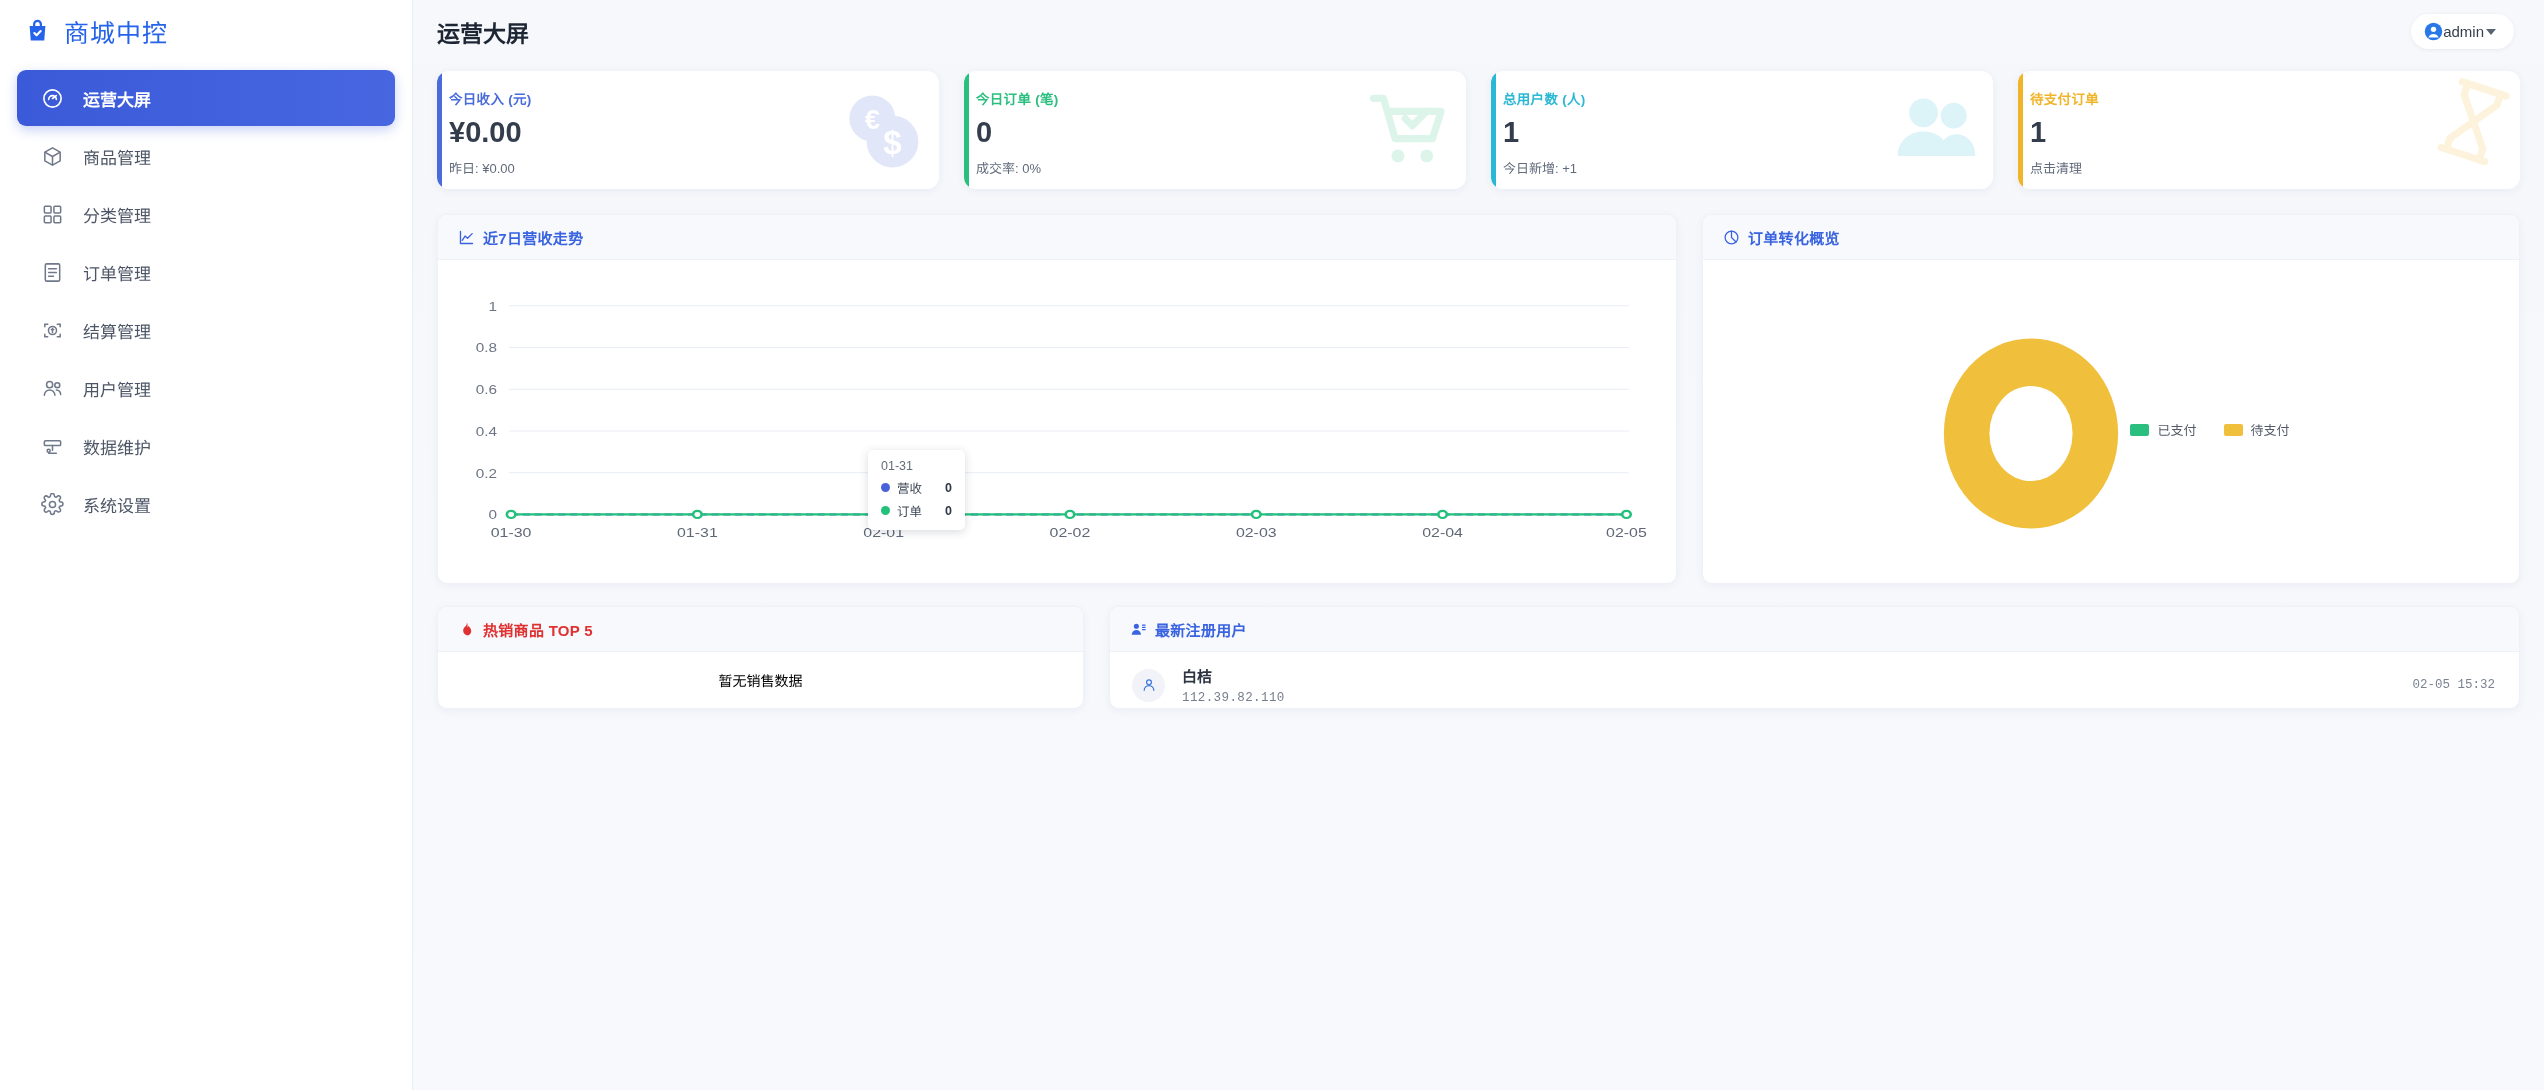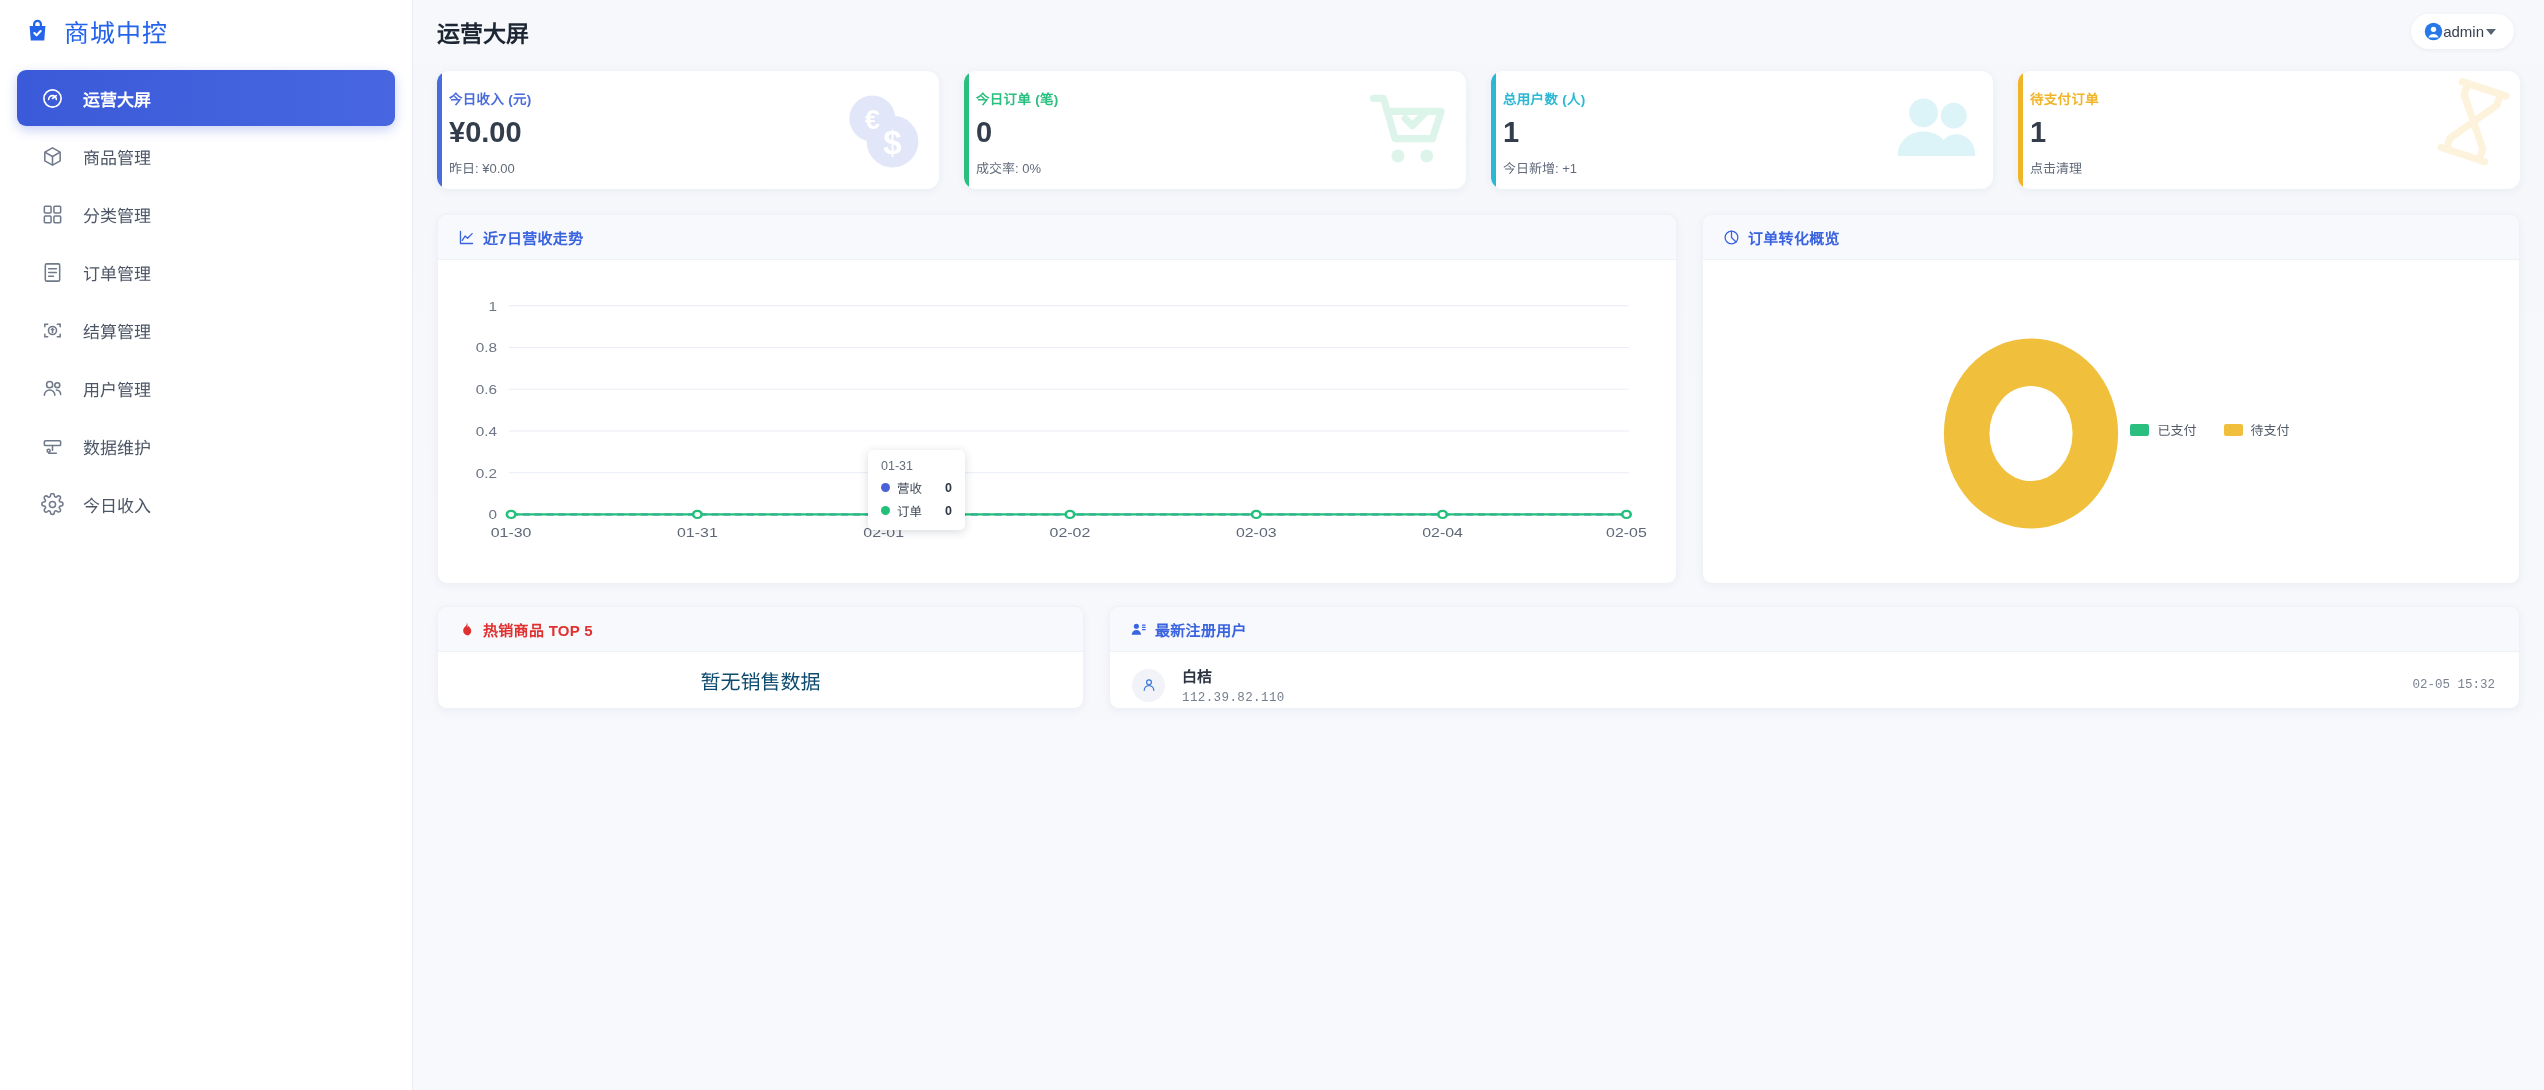--- a/index.html
+++ b/index.html
@@ -235,7 +235,7 @@
               <circle cx="12" cy="12" r="3.2"></circle>
               <path d="M19.2 14.4a1.6 1.6 0 0 0 .3 1.8l.1.1a2 2 0 1 1-2.8 2.8l-.1-.1a1.6 1.6 0 0 0-1.8-.3 1.6 1.6 0 0 0-1 1.5v.2a2 2 0 1 1-4 0v-.1a1.6 1.6 0 0 0-1-1.5 1.6 1.6 0 0 0-1.8.3l-.1.1a2 2 0 1 1-2.8-2.8l.1-.1a1.6 1.6 0 0 0 .3-1.8 1.6 1.6 0 0 0-1.5-1h-.2a2 2 0 1 1 0-4h.1a1.6 1.6 0 0 0 1.5-1 1.6 1.6 0 0 0-.3-1.8l-.1-.1a2 2 0 1 1 2.8-2.8l.1.1a1.6 1.6 0 0 0 1.8.3h.1a1.6 1.6 0 0 0 1-1.5v-.2a2 2 0 1 1 4 0v.1a1.6 1.6 0 0 0 1 1.5 1.6 1.6 0 0 0 1.8-.3l.1-.1a2 2 0 1 1 2.8 2.8l-.1.1a1.6 1.6 0 0 0-.3 1.8v.1a1.6 1.6 0 0 0 1.5 1h.2a2 2 0 1 1 0 4h-.1a1.6 1.6 0 0 0-1.5 1z"></path>
             </svg></span>
-        <span>今日收入</span>
+        <span>系统设置</span>
       </div>
     </nav>
   </aside>

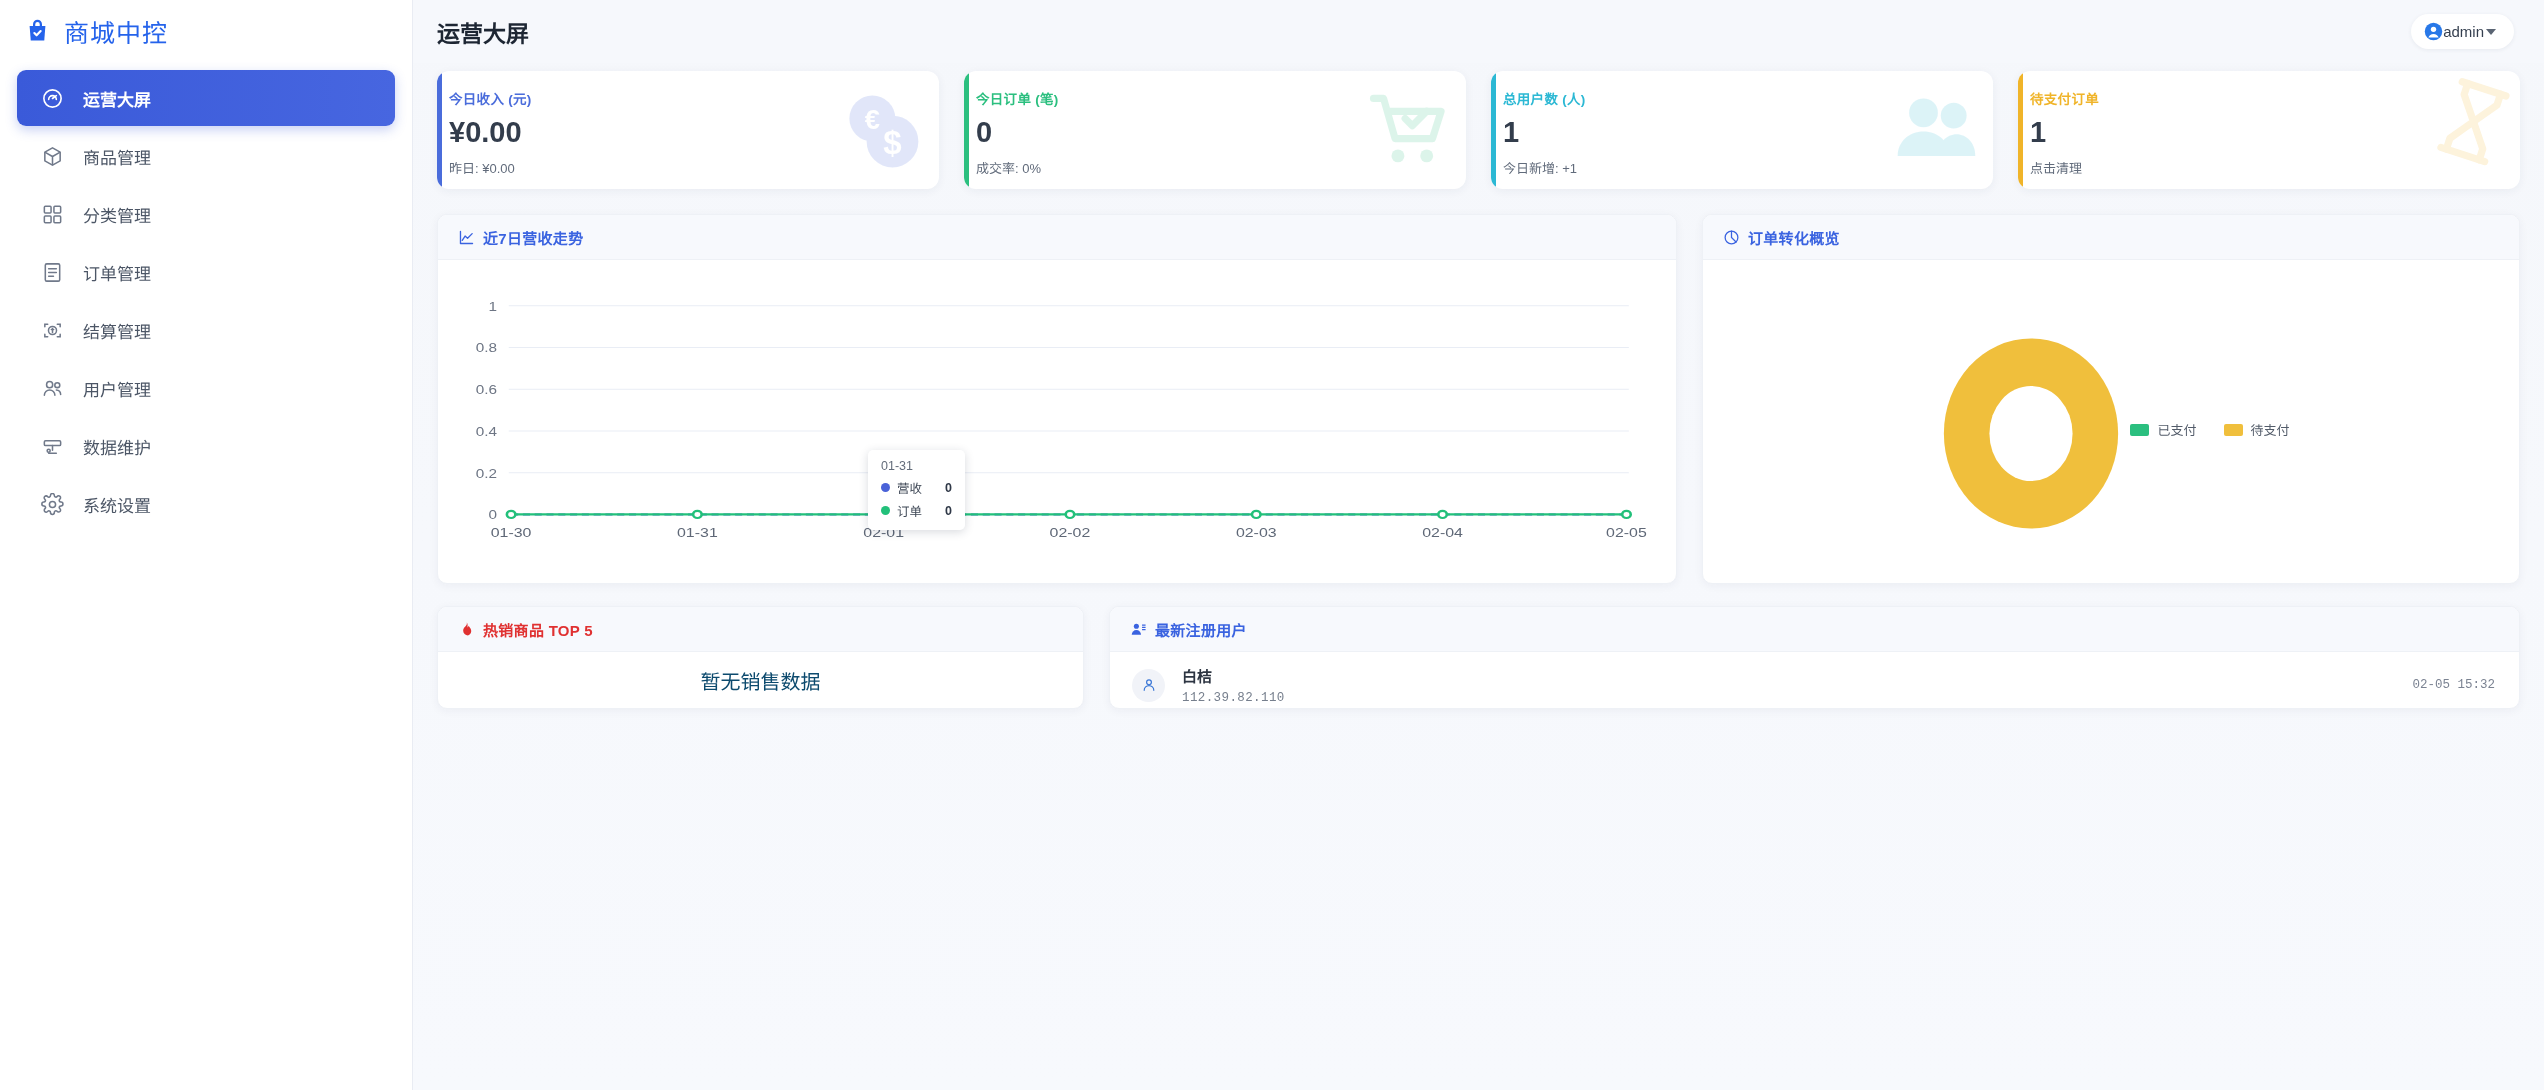--- a/index.html
+++ b/index.html
@@ -141,7 +141,7 @@
   .users-panel { flex:1 1 0; height:103px; }
   .empty-state {
     display:flex; align-items:center; justify-content:center;
-    height:100%; font-size:20px; color:#0c4a6e;
+    height:100%; font-size:14px; color:#000000;
   }
   .user-row { display:flex; align-items:center; padding:10px 24px 0 22px; height:100%; }
   .u-avatar {

